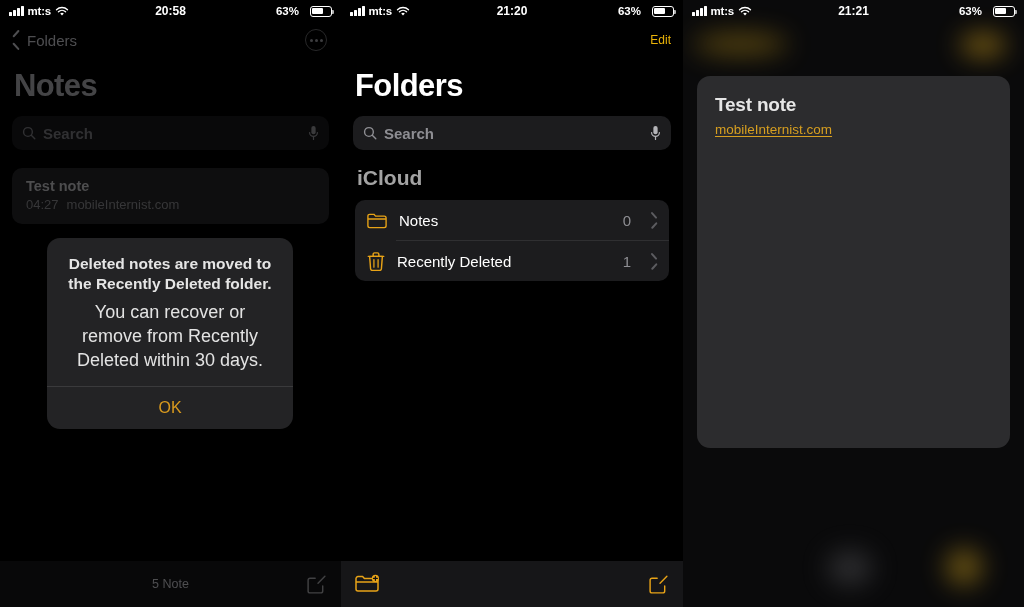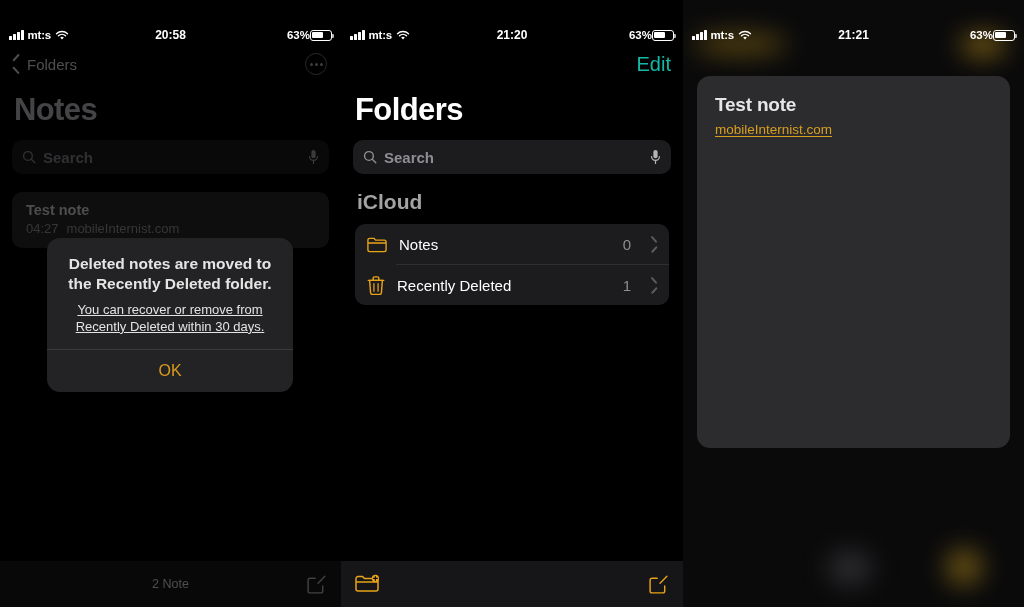--- a/index.html
+++ b/index.html
@@ -22,7 +22,6 @@
     display: flex; align-items: center;
     color: #fff; font-size: 11.5px; font-weight: bold;
     z-index: 30;
-    margin-top: 24px;
   }
   .sb-left { display: flex; align-items: center; gap: 4px; padding-left: 9px; }
   .sb-center { position: absolute; left: 0; right: 0; text-align: center; font-size: 12px; font-weight: bold; }

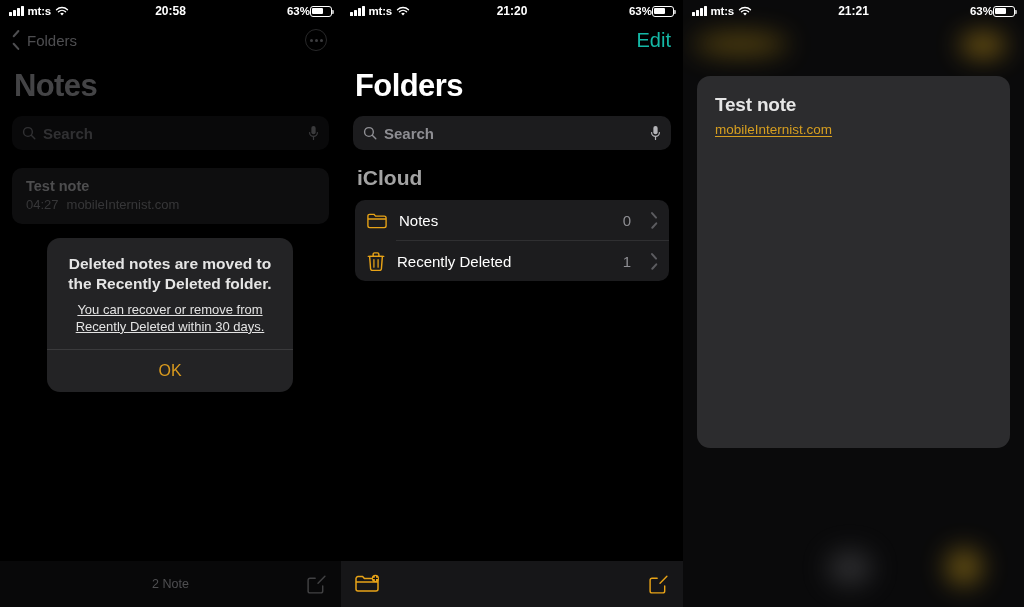--- a/index.html
+++ b/index.html
@@ -25,7 +25,7 @@
   }
   .sb-left { display: flex; align-items: center; gap: 4px; padding-left: 9px; }
   .sb-center { position: absolute; left: 0; right: 0; text-align: center; font-size: 12px; font-weight: bold; }
-  .sb-right { margin-left: auto; display: flex; align-items: center; gap: 0; padding-right: 9px; }
+  .sb-right { margin-left: auto; display: flex; align-items: center; gap: 11px; padding-right: 9px; }
   .bars { display: flex; align-items: flex-end; gap: 1.5px; height: 10px; }
   .bars i { display: block; width: 2.5px; background: #fff; border-radius: .5px; }
   .bars i:nth-child(1) { height: 4px; }

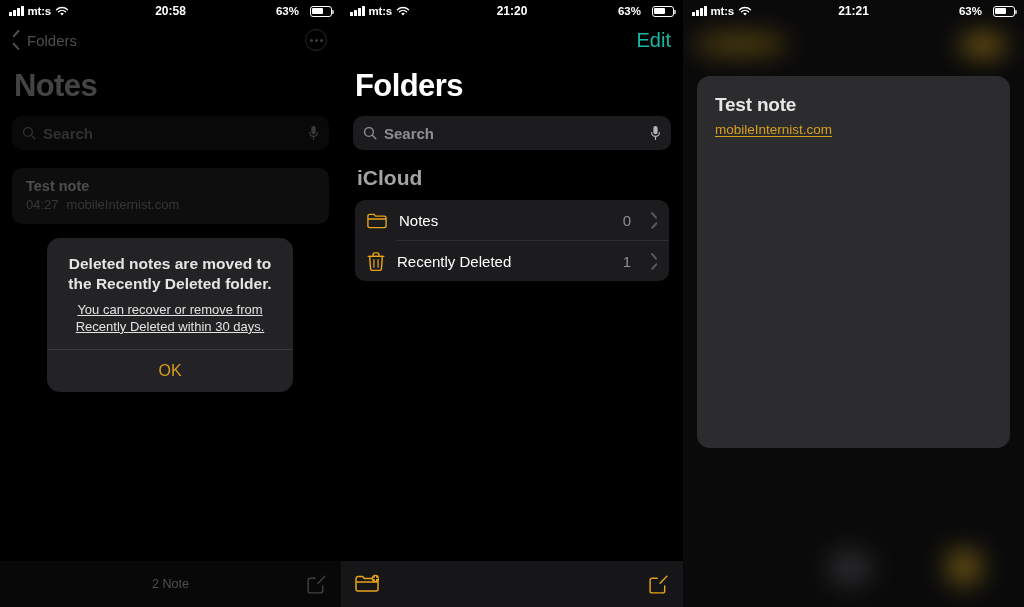--- a/index.html
+++ b/index.html
@@ -62,7 +62,7 @@
   }
   .more-btn i { width: 3px; height: 3px; border-radius: 50%; background: #6f6f73; display: block; }
 
-  .edit-btn { margin-left: auto; color: #14b8a6; font-size: 20px; }
+  .edit-btn { margin-left: auto; color: #eab308; font-size: 12px; }
 
   
   .large-title { font-size: 31px; font-weight: bold; letter-spacing: -.6px; padding: 10px 14px 10px; }

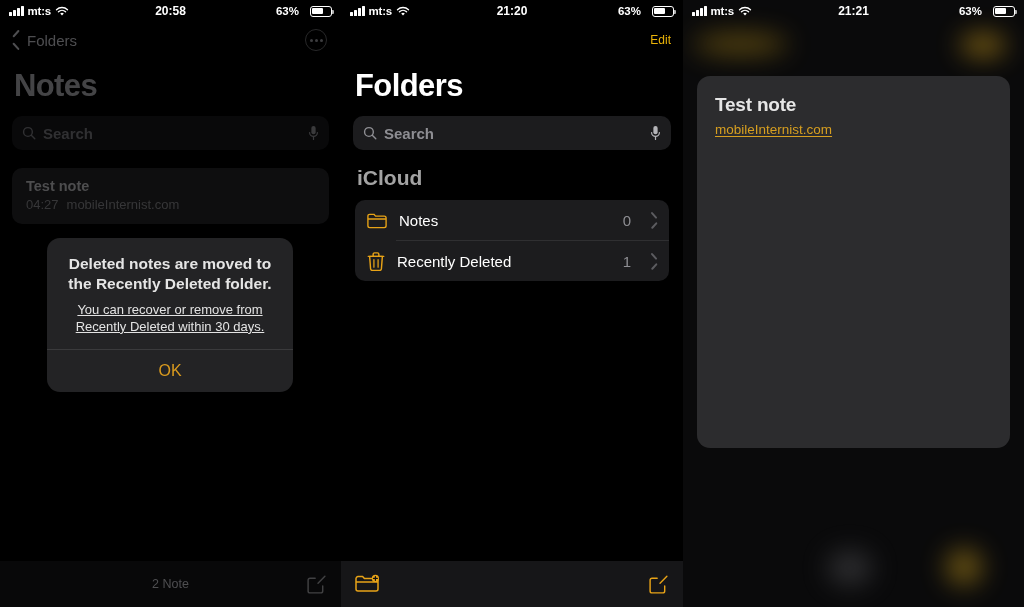--- a/index.html
+++ b/index.html
@@ -97,7 +97,7 @@
   }
   .alert-body { padding: 16px 16px 14px; }
   .alert-title { font-size: 15.5px; font-weight: bold; color: #e5e5e5; line-height: 1.28; }
-  .alert-msg { font-size: 13px; color: #e3e3e3; line-height: 1.33; margin-top: 7px; text-decoration: underline; }
+  .alert-msg { font-size: 18px; color: #e3e3e3; line-height: 1.33; margin-top: 7px; }
   .alert-sep { height: 1px; background: #3a3a3c; }
   .alert-ok { padding: 12px 0; color: #d99a1e; font-size: 16px; }
 

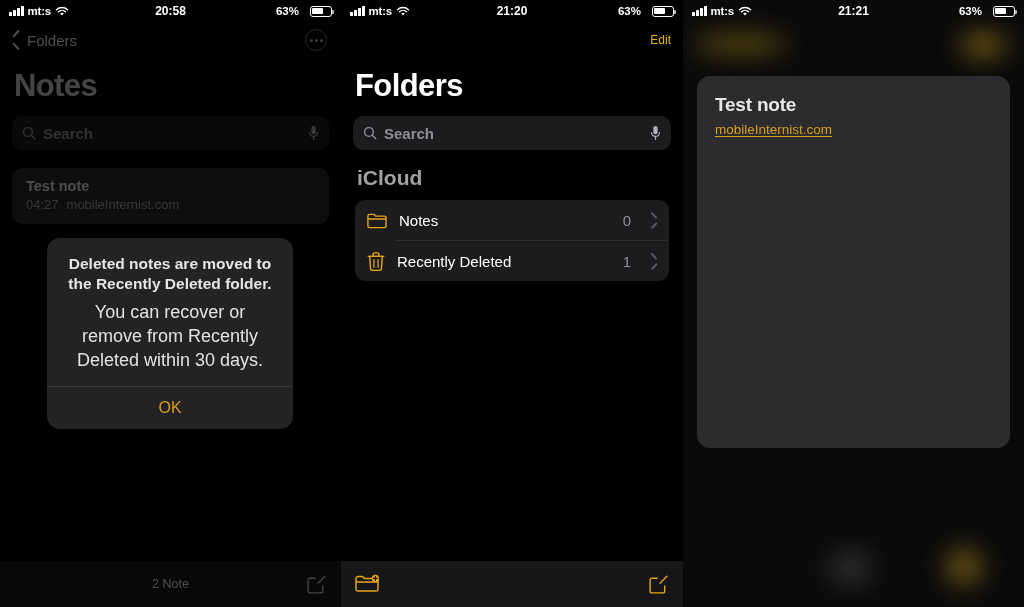--- a/index.html
+++ b/index.html
@@ -222,7 +222,7 @@
     </div>
 
     <div class="toolbar">
-      <div class="tb-count">2 Note</div>
+      <div class="tb-count">5 Note</div>
       <div class="tb-right">
         <svg class="ico" width="21" height="21" viewBox="0 0 22 22">
           <path d="M17.5 12.5v5.3a2 2 0 0 1-2 2H4.2a2 2 0 0 1-2-2V6.5a2 2 0 0 1 2-2h5.4" stroke="#77777a" stroke-width="1.5" fill="none" stroke-linecap="round"></path>

